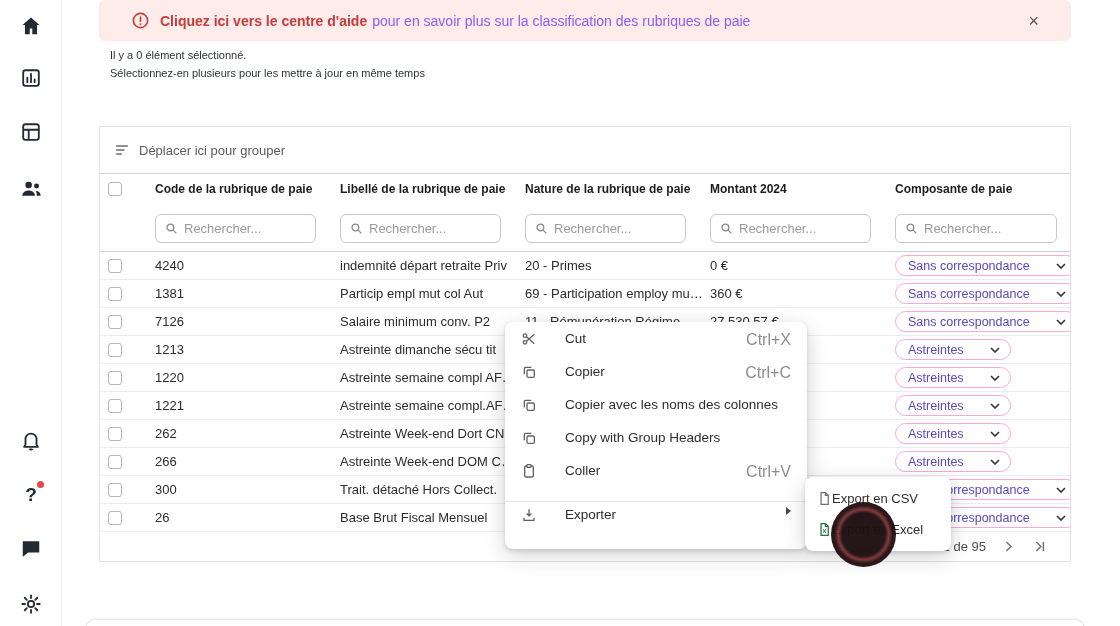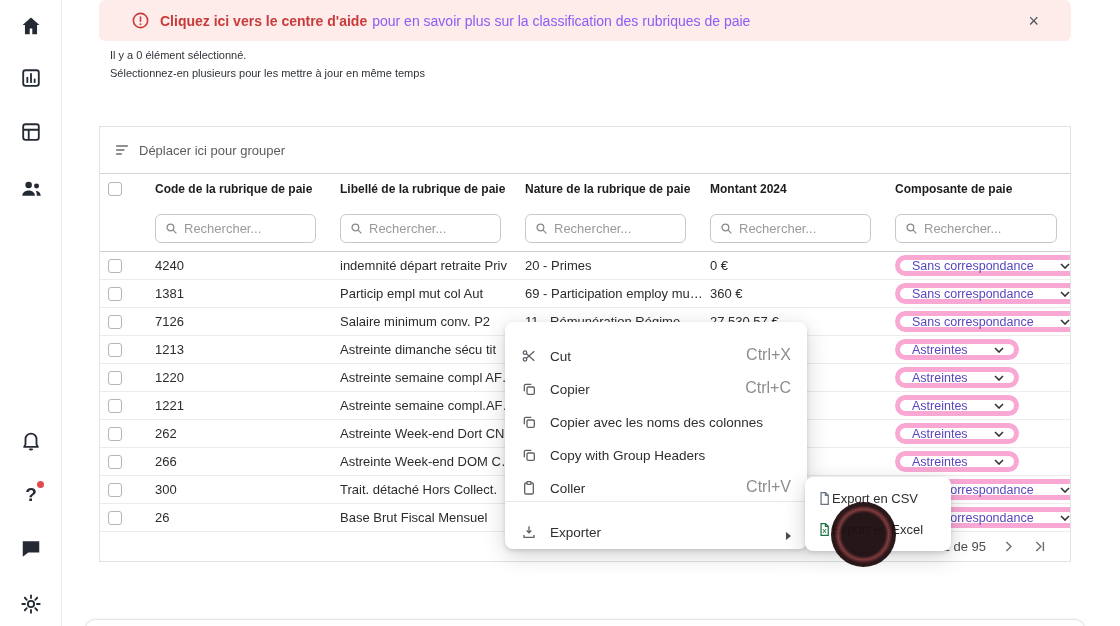--- a/index.html
+++ b/index.html
@@ -38,7 +38,7 @@
   .row { display:flex; align-items:center; height:28px; border-bottom:1px solid #ececec; font-size:13px; color:#2c2c2c; }
   .row .c-check { align-items:center; }
   .cell { white-space:nowrap; overflow:hidden; text-overflow:ellipsis; }
-  .pill { display:inline-flex; align-items:center; gap:26px; height:21px; padding:0 10px 0 12px; border:5px solid #f9a8d4; border-radius:12px; color:#5847bf; font-size:12.5px; cursor:pointer; white-space:nowrap; background:#fff; }
+  .pill { display:inline-flex; align-items:center; gap:26px; height:21px; padding:0 10px 0 12px; border:1px solid #f9a8d4; border-radius:12px; color:#5847bf; font-size:12.5px; cursor:pointer; white-space:nowrap; background:#fff; }
   .pag { height:29px; display:flex; align-items:center; justify-content:flex-end; gap:14px; padding-right:22px; font-size:13px; color:#4f4f4f; }
   .pag .pbtn { display:flex; align-items:center; cursor:pointer; background:none; border:none; padding:0; }
 

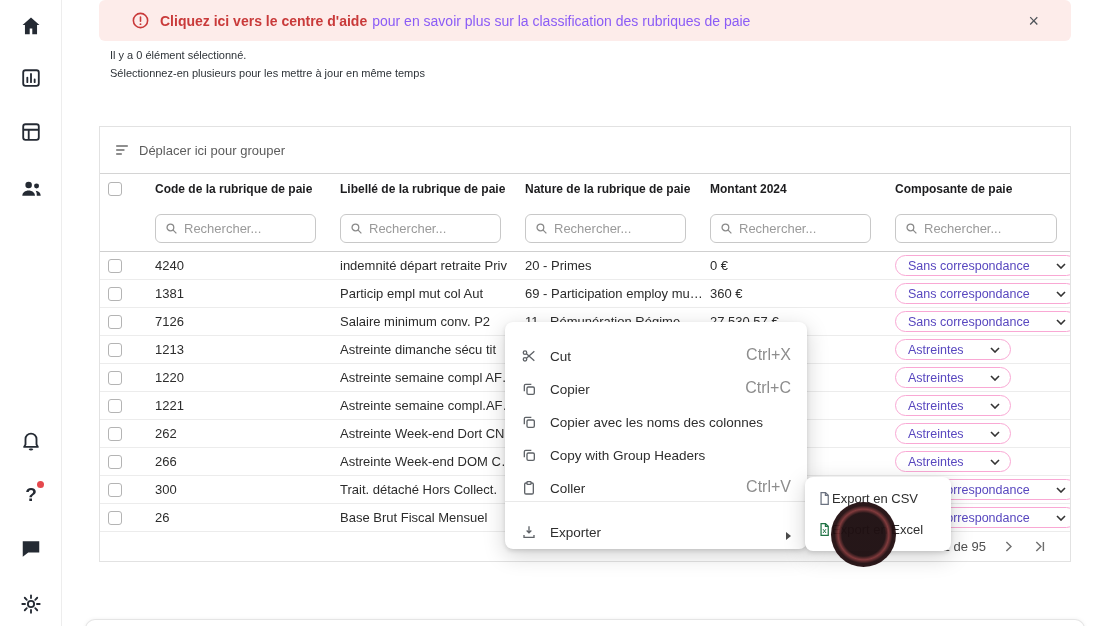--- a/index.html
+++ b/index.html
@@ -44,7 +44,7 @@
 
   
   .cmenu { position:absolute; left:505px; top:322px; width:302px; background:#fff; border-radius:8px; padding:9px 0; box-shadow:0 2px 4px rgba(0,0,0,.12), 0 6px 22px rgba(0,0,0,.18); z-index:20; }
-  .cm-item { display:flex; align-items:flex-end; gap:13px; height:33px; padding:0 16px; font-size:13.5px; color:#2e2e2e; cursor:pointer; }
+  .cm-item { display:flex; align-items:flex-start; gap:28px; height:33px; padding:0 16px; font-size:13.5px; color:#2e2e2e; cursor:pointer; }
   .cm-label { flex:1; white-space:nowrap; }
   .cm-short { color:#8d8d8d; font-size:16px; }
   .cm-sep { height:1px; background:#e9e9e9; margin:5px 0; }

